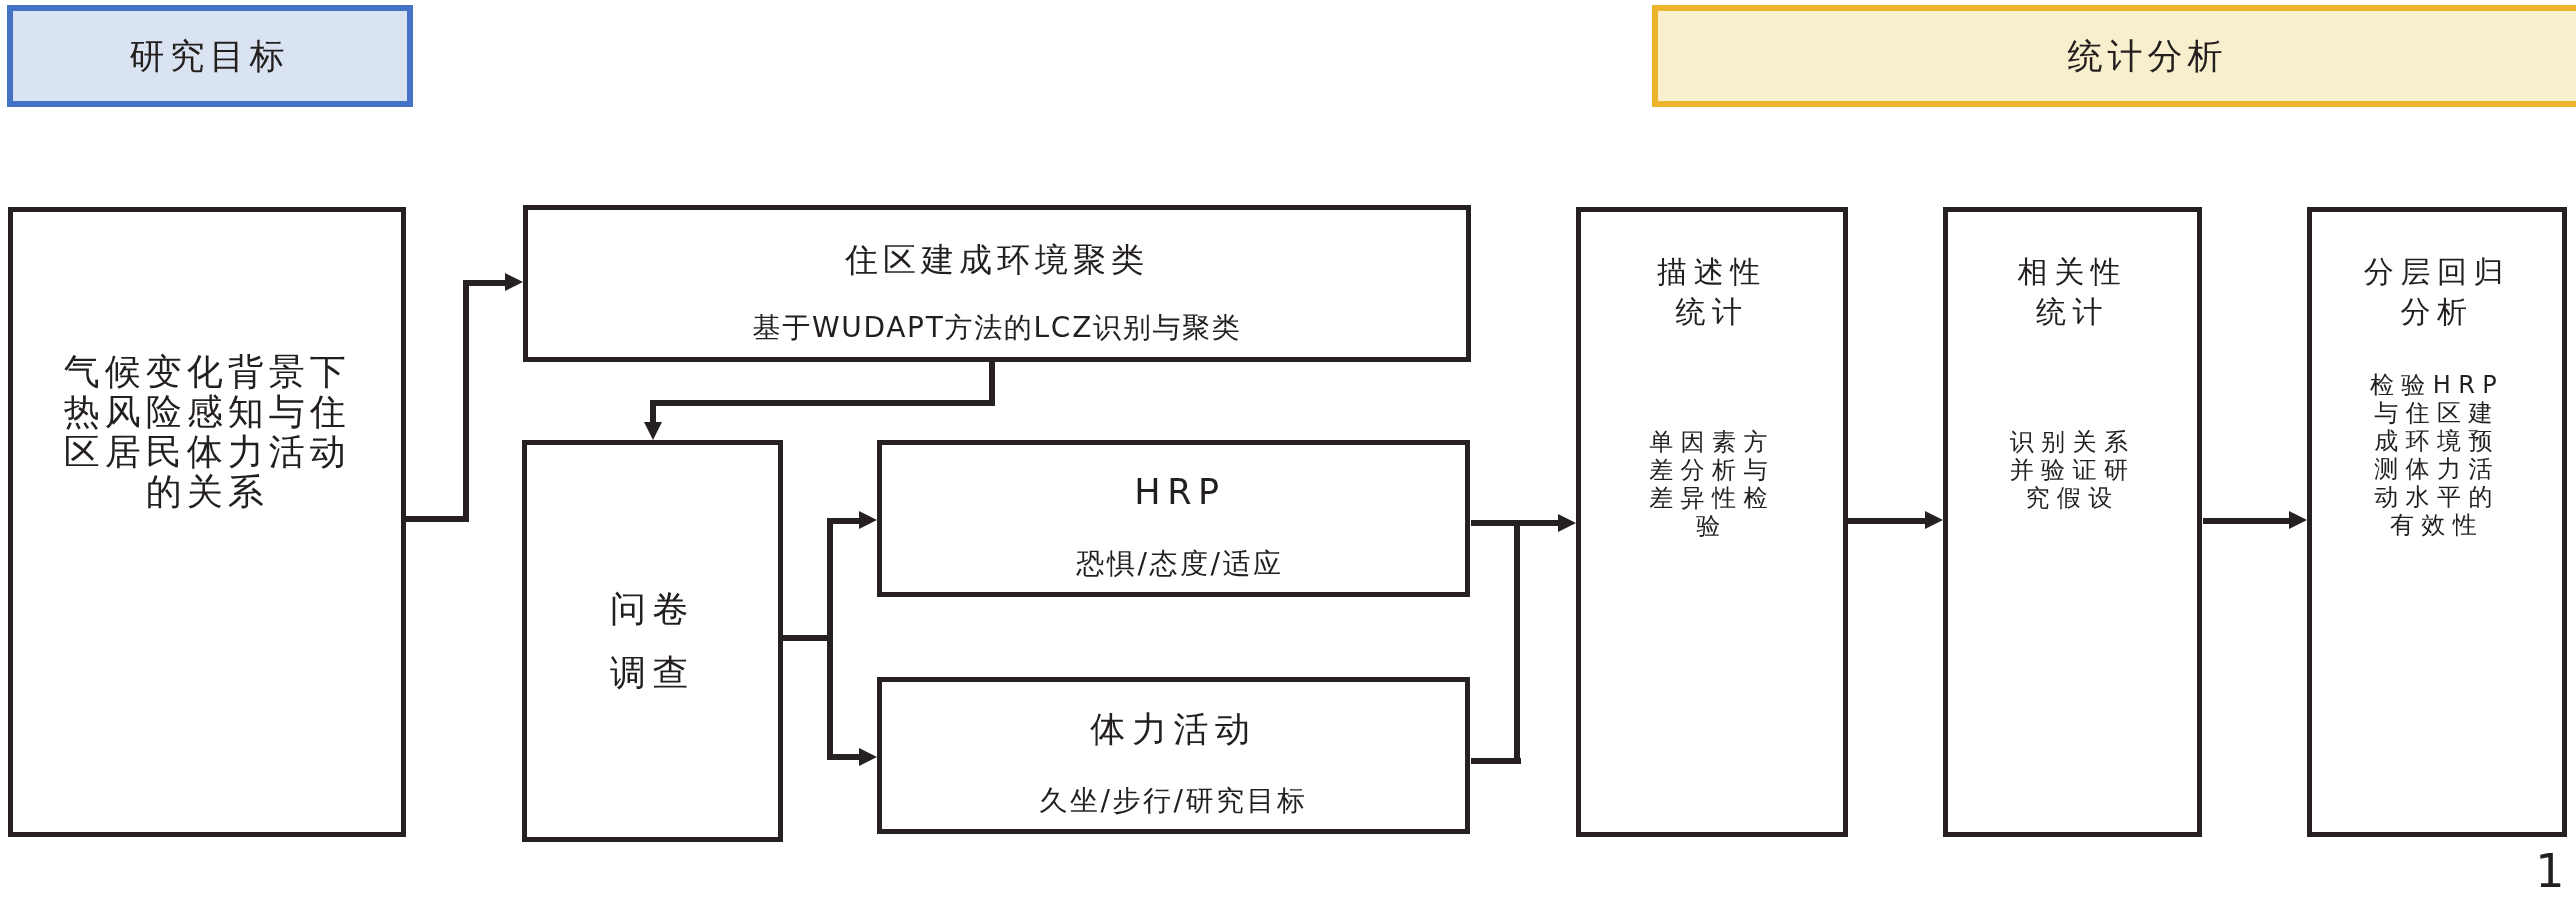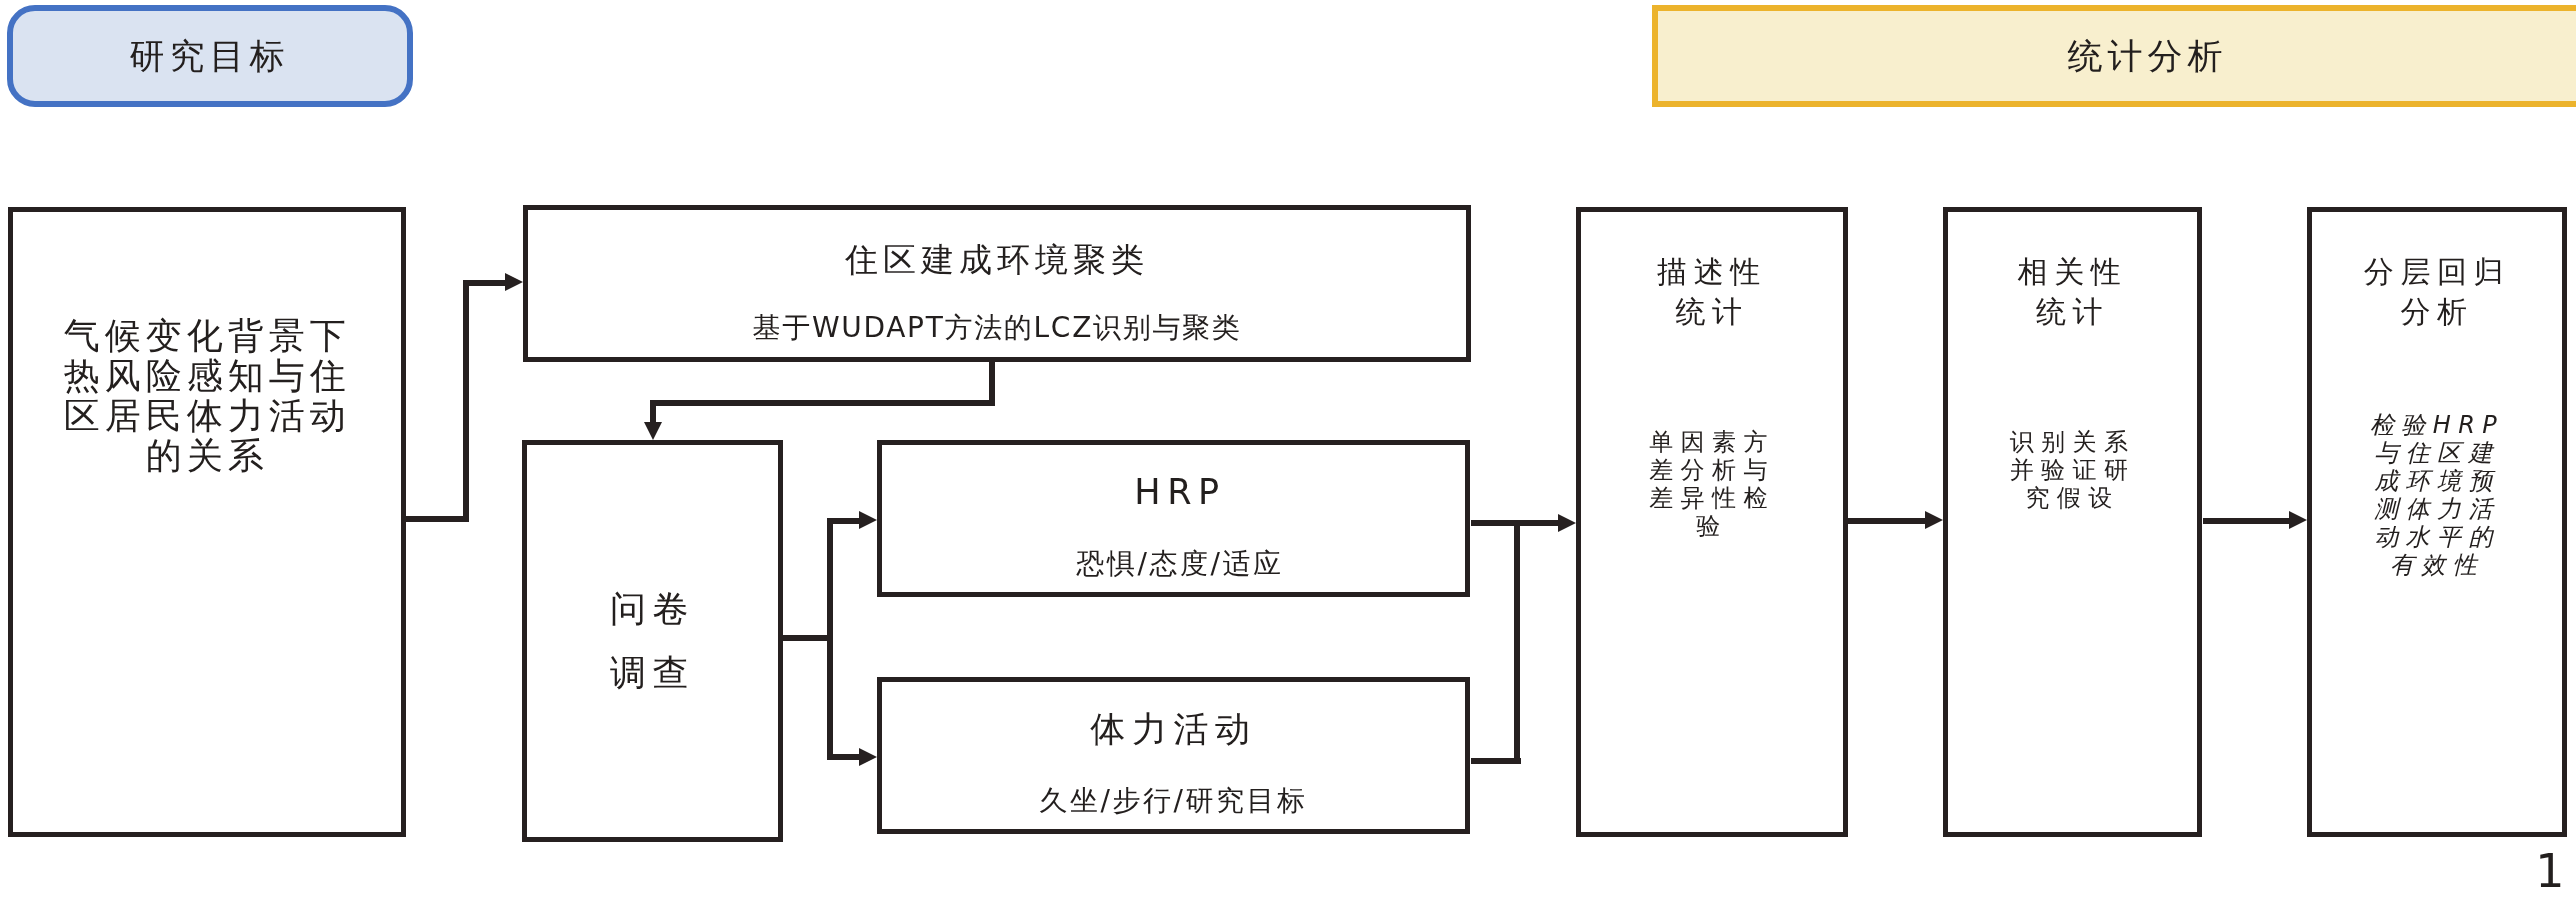--- a/index.html
+++ b/index.html
@@ -10,7 +10,7 @@
   .hdr{position:absolute;top:5px;height:102px;box-sizing:border-box;border:6.6px solid;
        display:flex;align-items:center;justify-content:center;
        font-size:35px;letter-spacing:5px;color:#231f1e;}
-  .hdr-blue  {left:6.6px;   width:406px; border-color:#4472c4;background:#dae3f1;border-radius:28px;}
+  .hdr-blue  {left:6.6px;   width:406px; border-color:#4472c4;background:#dae3f1;}
   .hdr-green {left:522px; width:948px;border-color:#70ad47;background:#e2efda;}
   .hdr-yellow{left:1652px;width:991px;border-color:#ecb32c;background:#f8efce;}
 

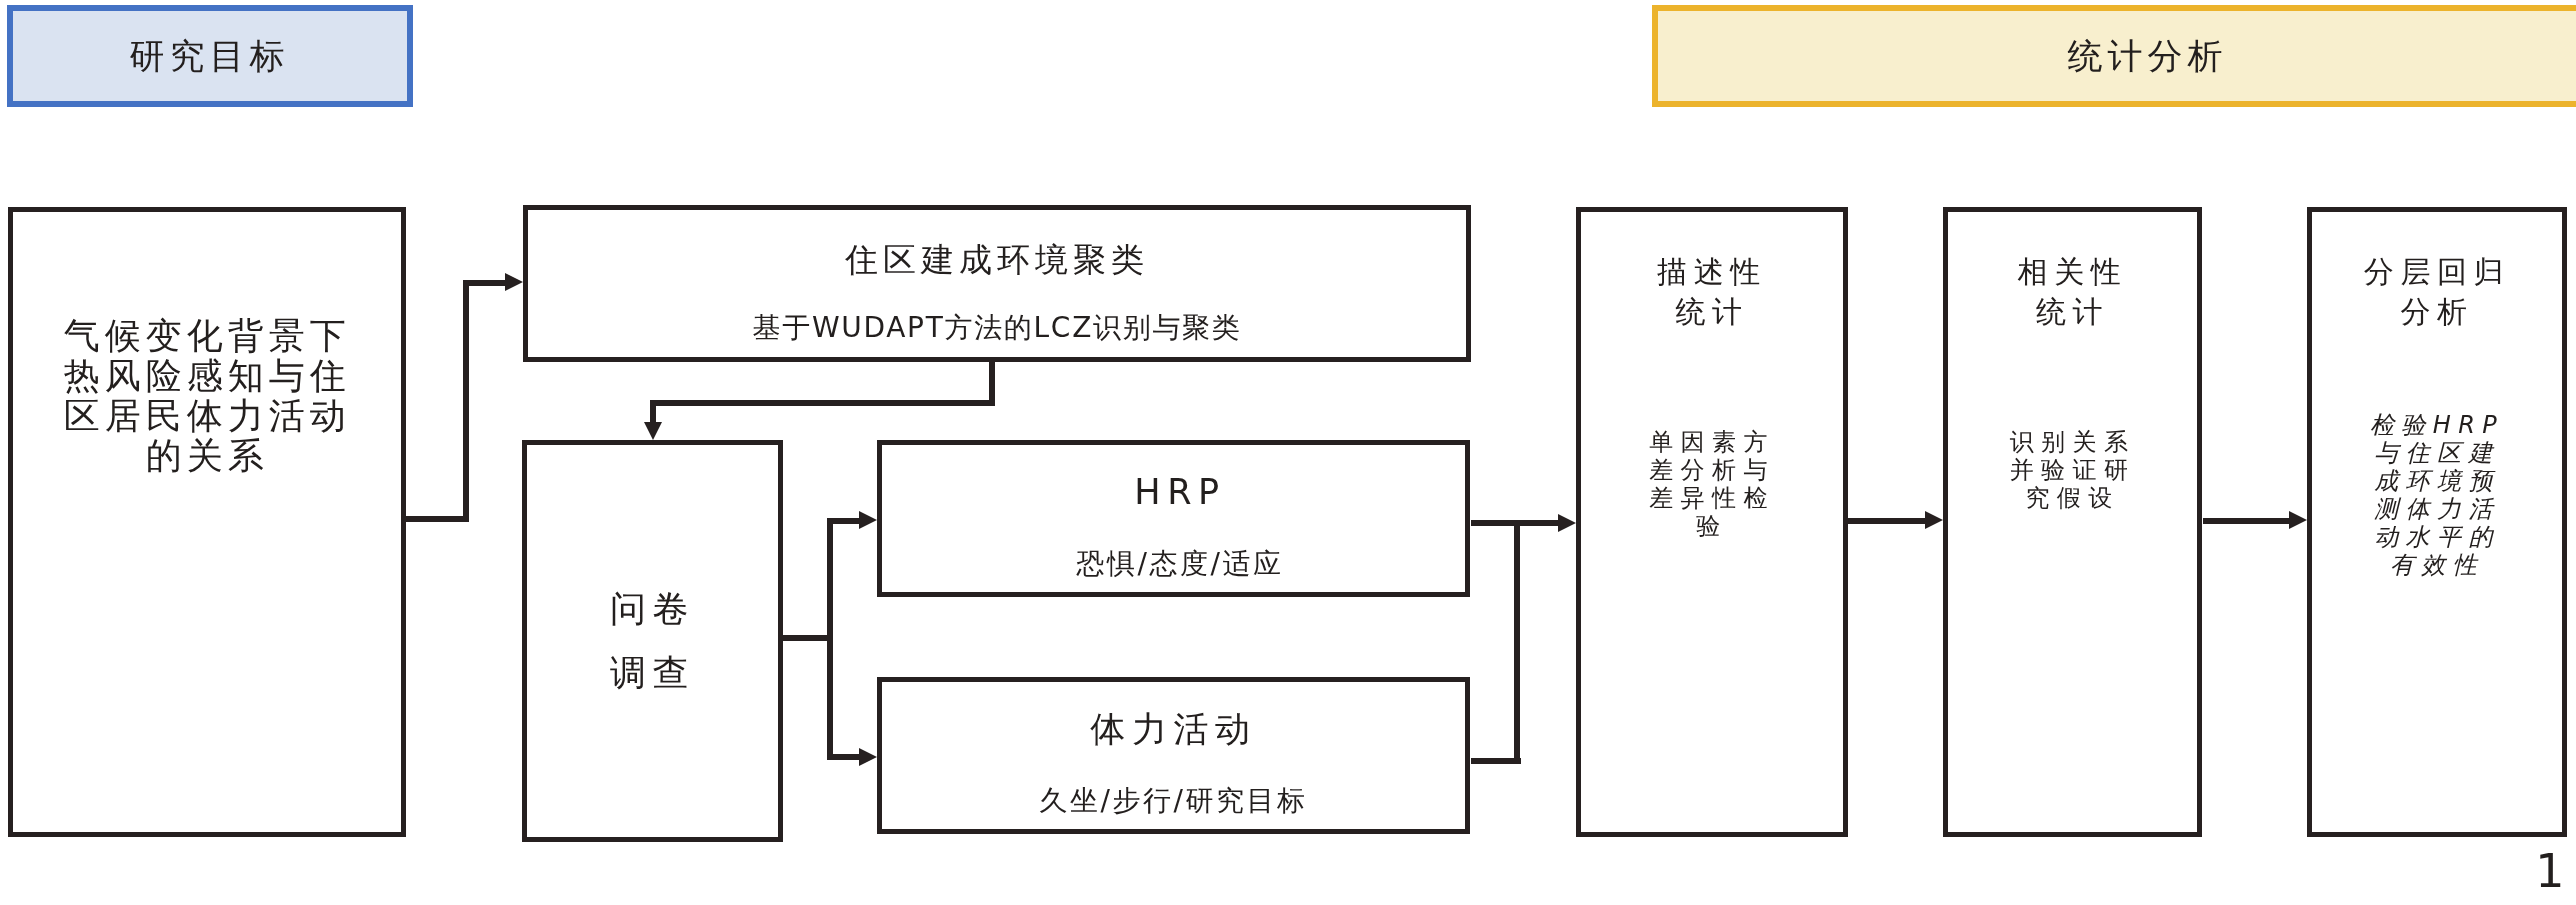--- a/index.html
+++ b/index.html
@@ -18,7 +18,7 @@
   .fbox{position:absolute;box-sizing:border-box;border:5.8px solid #262020;background:#ffffff;
         text-align:center;white-space:pre-line;}
   .goal{left:8.3px;top:207px;width:398px;height:630px;
-        font-size:36px;line-height:40px;letter-spacing:5px;padding-top:64px;}
+        font-size:36px;line-height:40px;letter-spacing:5px;padding-top:100px;}
   .cluster{left:523px;top:205px;width:948px;height:157px;}
   .cluster .title{margin-top:16.5px;font-size:33px;line-height:36px;letter-spacing:5px;}
   .cluster .subtitle{margin-top:20px;font-size:28px;line-height:30px;letter-spacing:1.7px;}

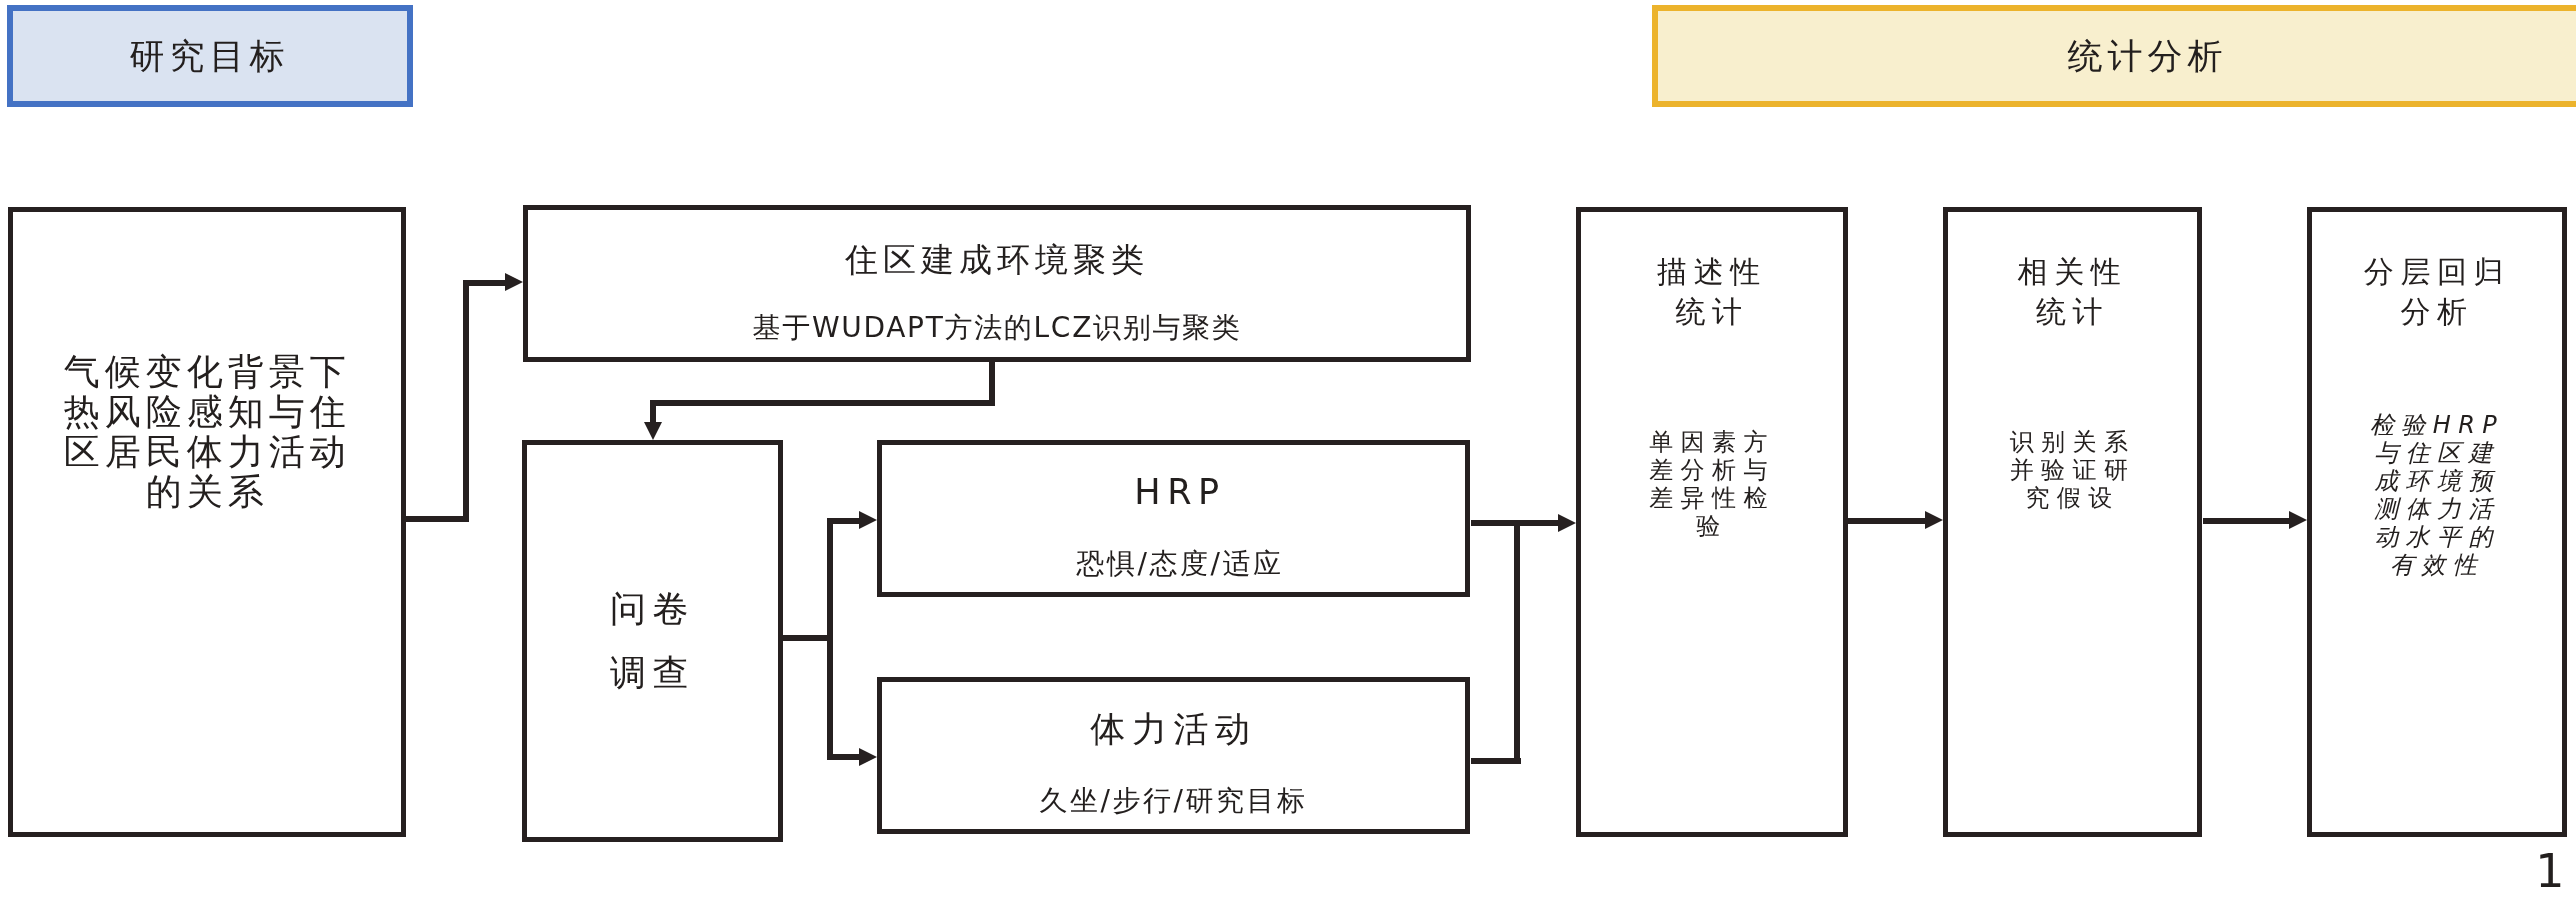--- a/index.html
+++ b/index.html
@@ -37,7 +37,7 @@
   .rbox .title{margin-top:25px;font-size:30px;line-height:40px;letter-spacing:6.6px;}
   .rbox .body{font-size:24px;line-height:28px;letter-spacing:7.4px;}
   .desc .body,.corr .body{margin-top:81px;}
-  .reg .body{margin-top:64px;font-style:italic;}
+  .reg .body{margin-top:24px;}
 
   
   .seg{position:absolute;background:#262020;}

